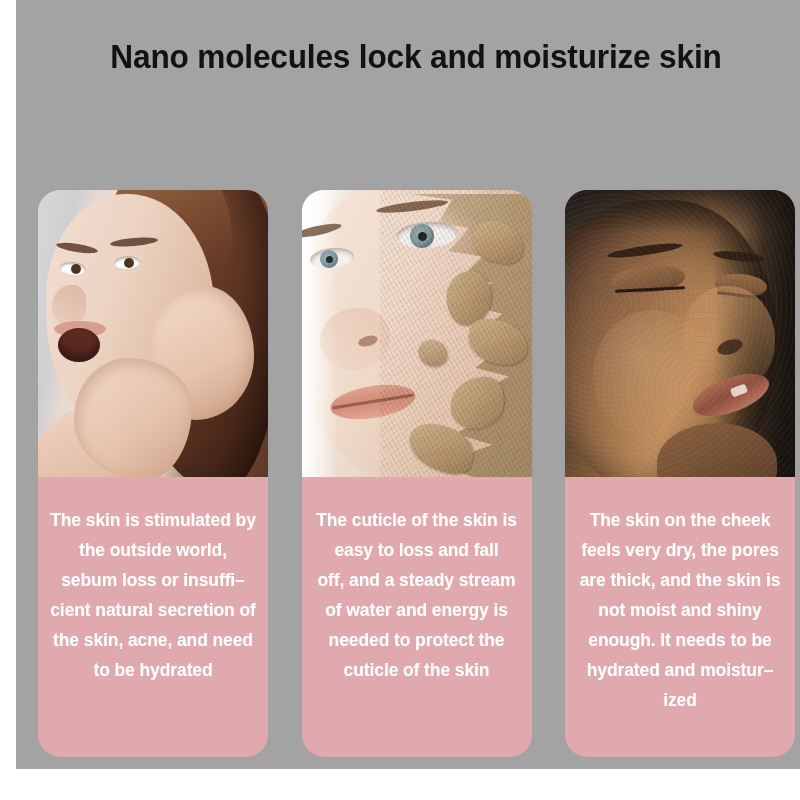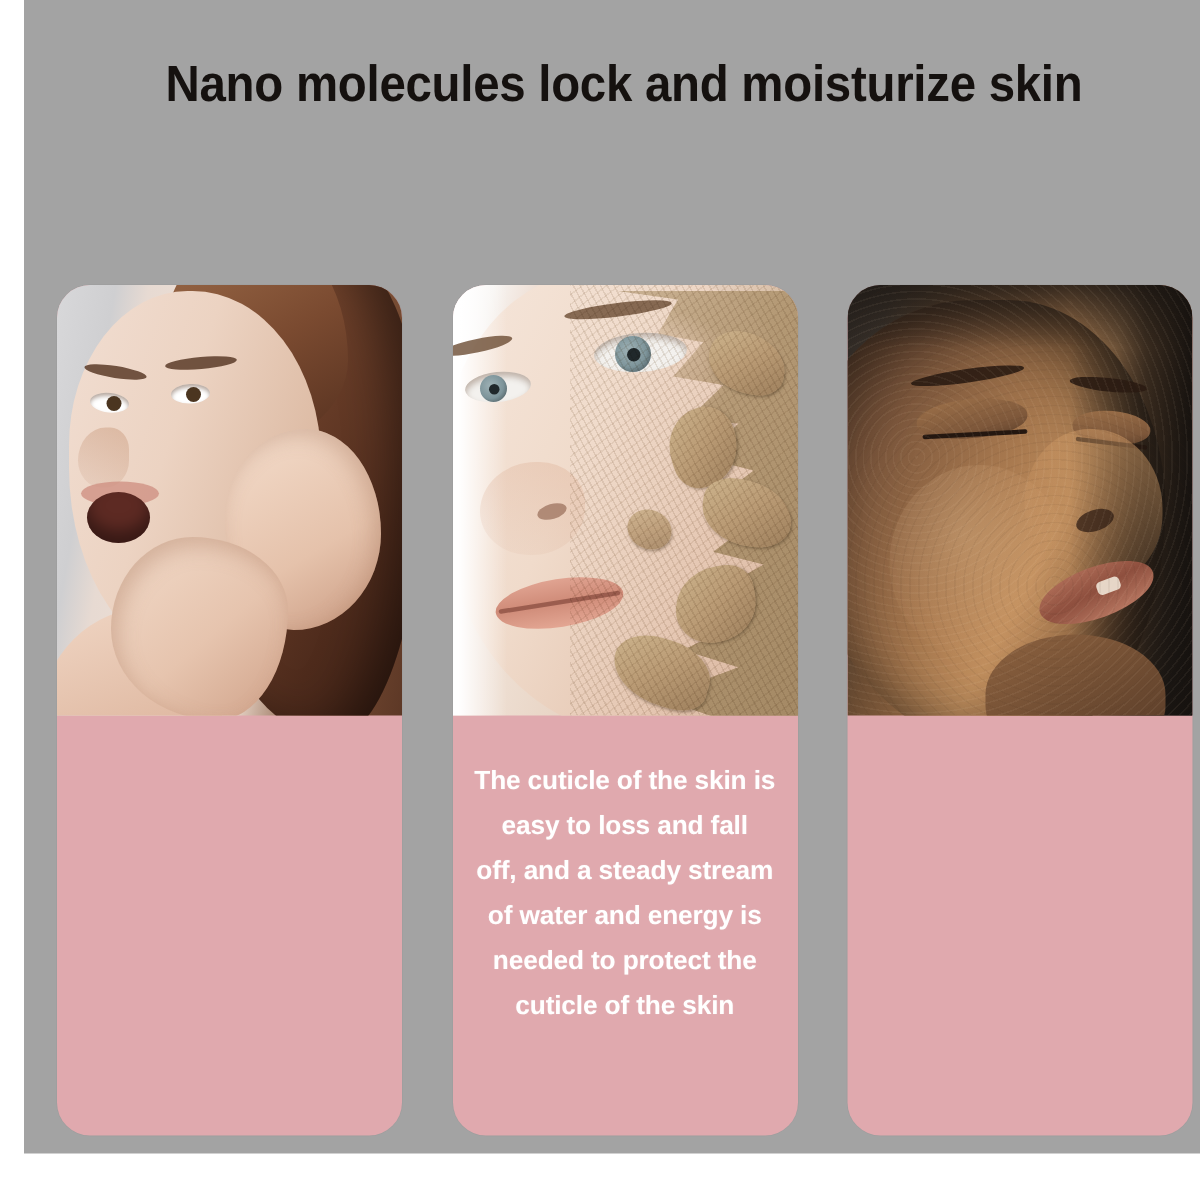--- a/index.html
+++ b/index.html
@@ -475,6 +475,12 @@
         <div class="p1-hand2"></div>
         <div class="p1-hand1"></div>
       </div>
+      <div class="card-caption">The skin is stimulated by
+the outside world,
+sebum loss or insuffi–
+cient natural secretion of
+the skin, acne, and need
+to be hydrated</div>
     </div>
 
     <div class="card">

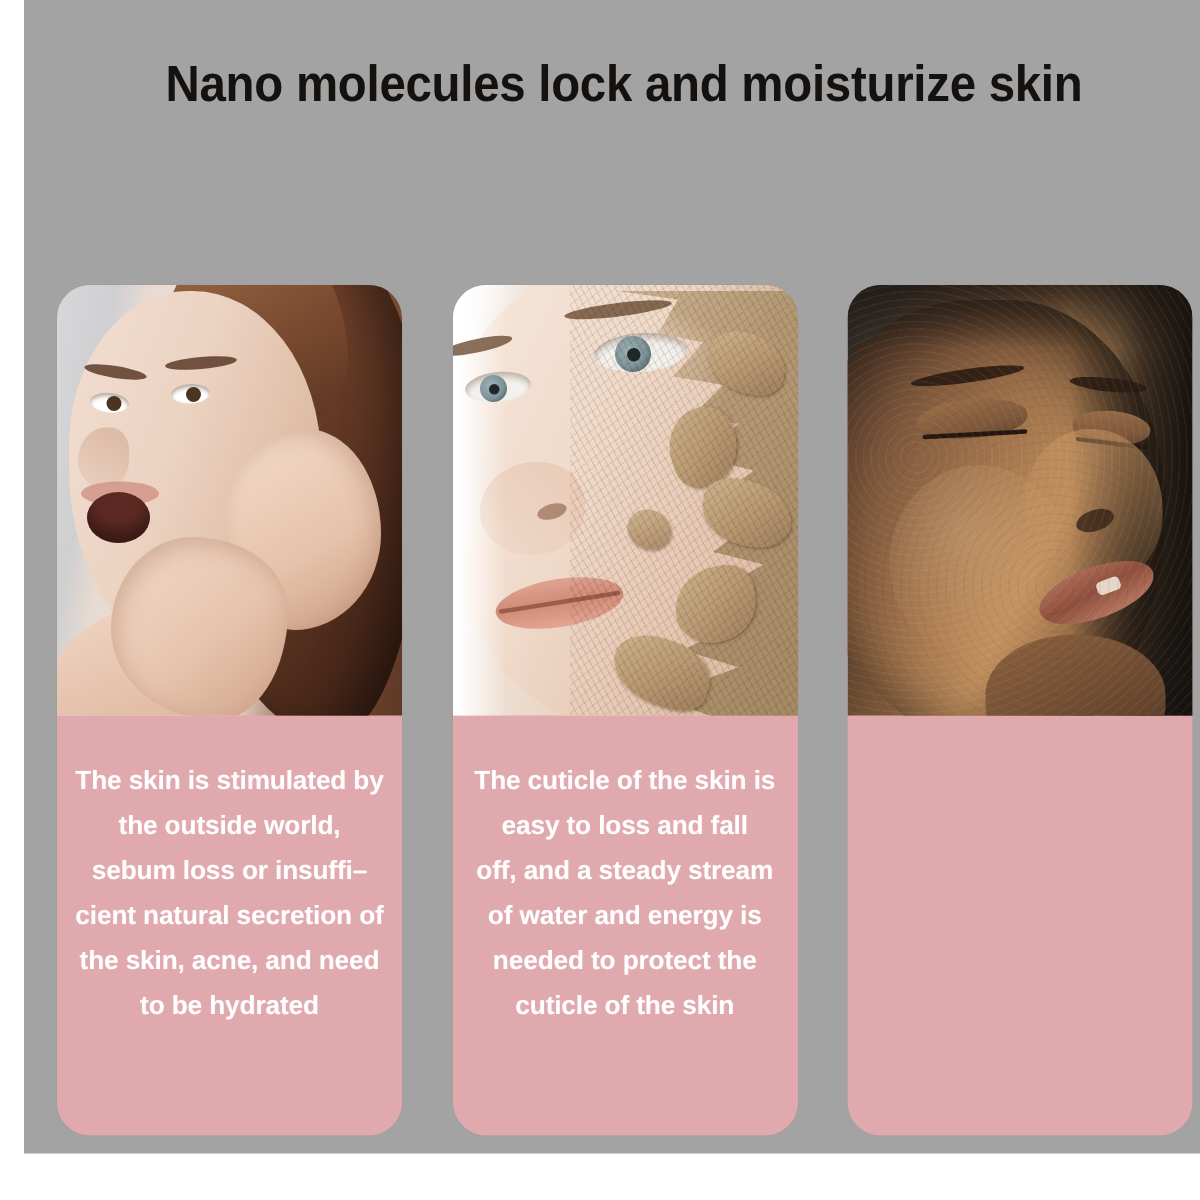--- a/index.html
+++ b/index.html
@@ -535,6 +535,13 @@
         <div class="p3-sheen"></div>
         <div class="p3-pores"></div>
       </div>
+      <div class="card-caption">The skin on the cheek
+feels very dry, the pores
+are thick, and the skin is
+not moist and shiny
+enough. It needs to be
+hydrated and moistur–
+ized</div>
     </div>
 
   </div>

